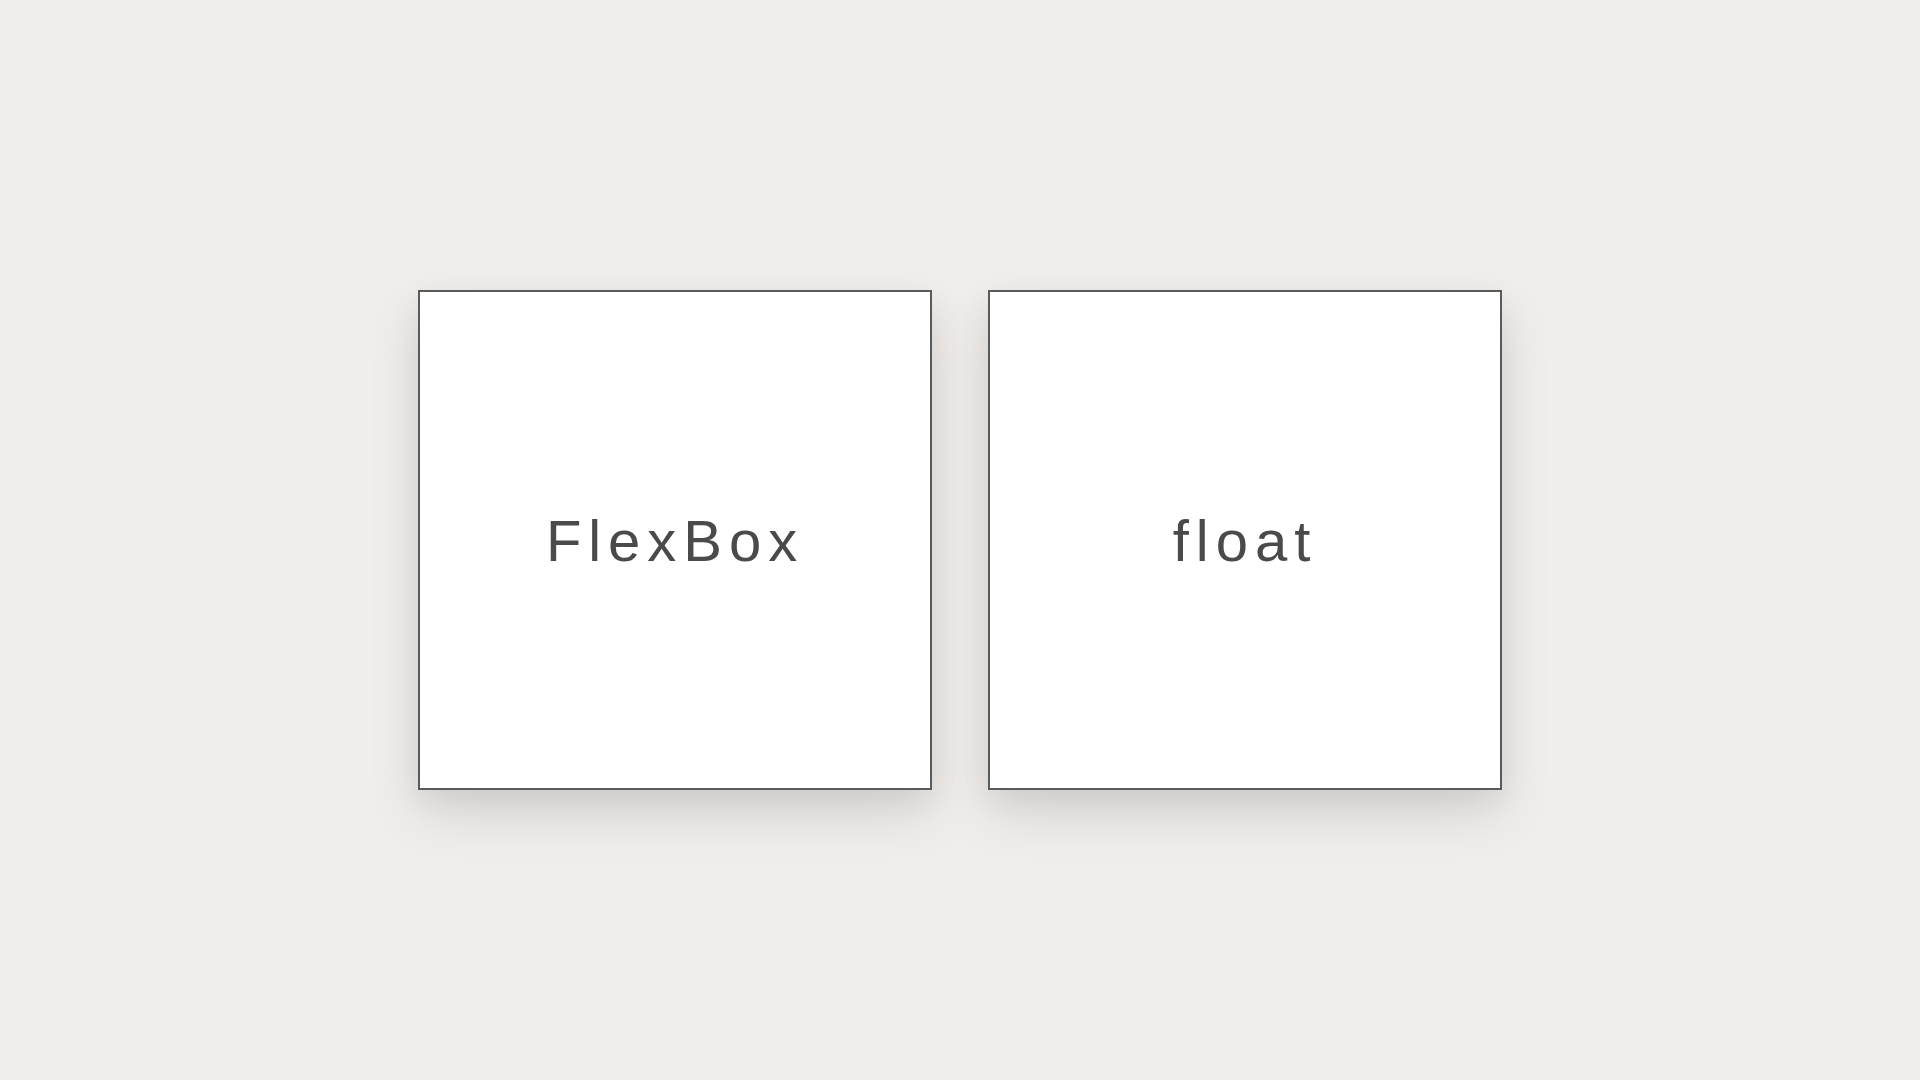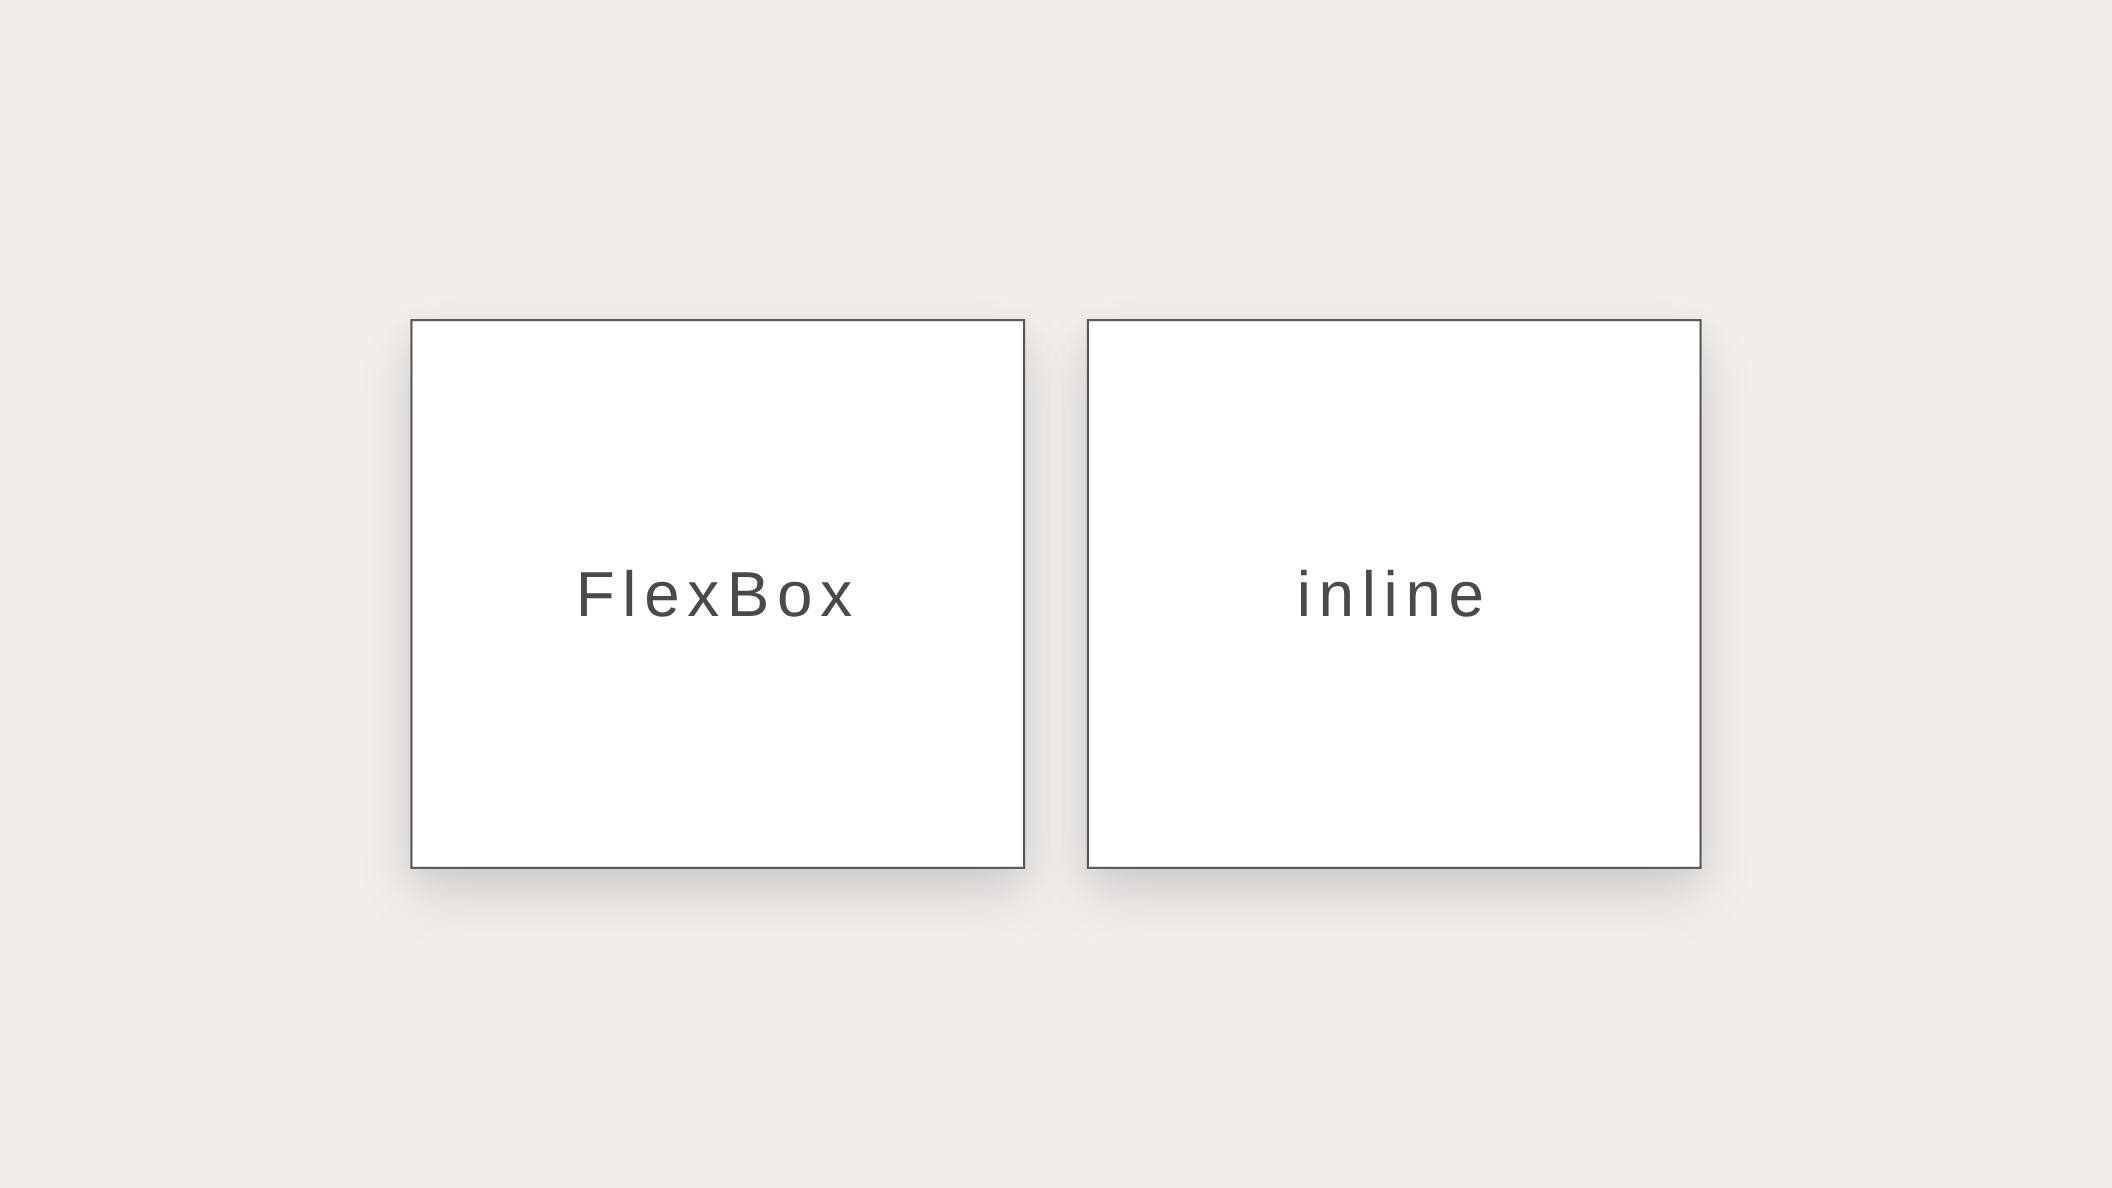--- a/index.html
+++ b/index.html
@@ -27,7 +27,7 @@
     }
     
     .card {
-      width: 559px;
+      width: 514px;
       height: 500px;
       background-color: #ffffff;
       border: 2px solid #5a5a5a;

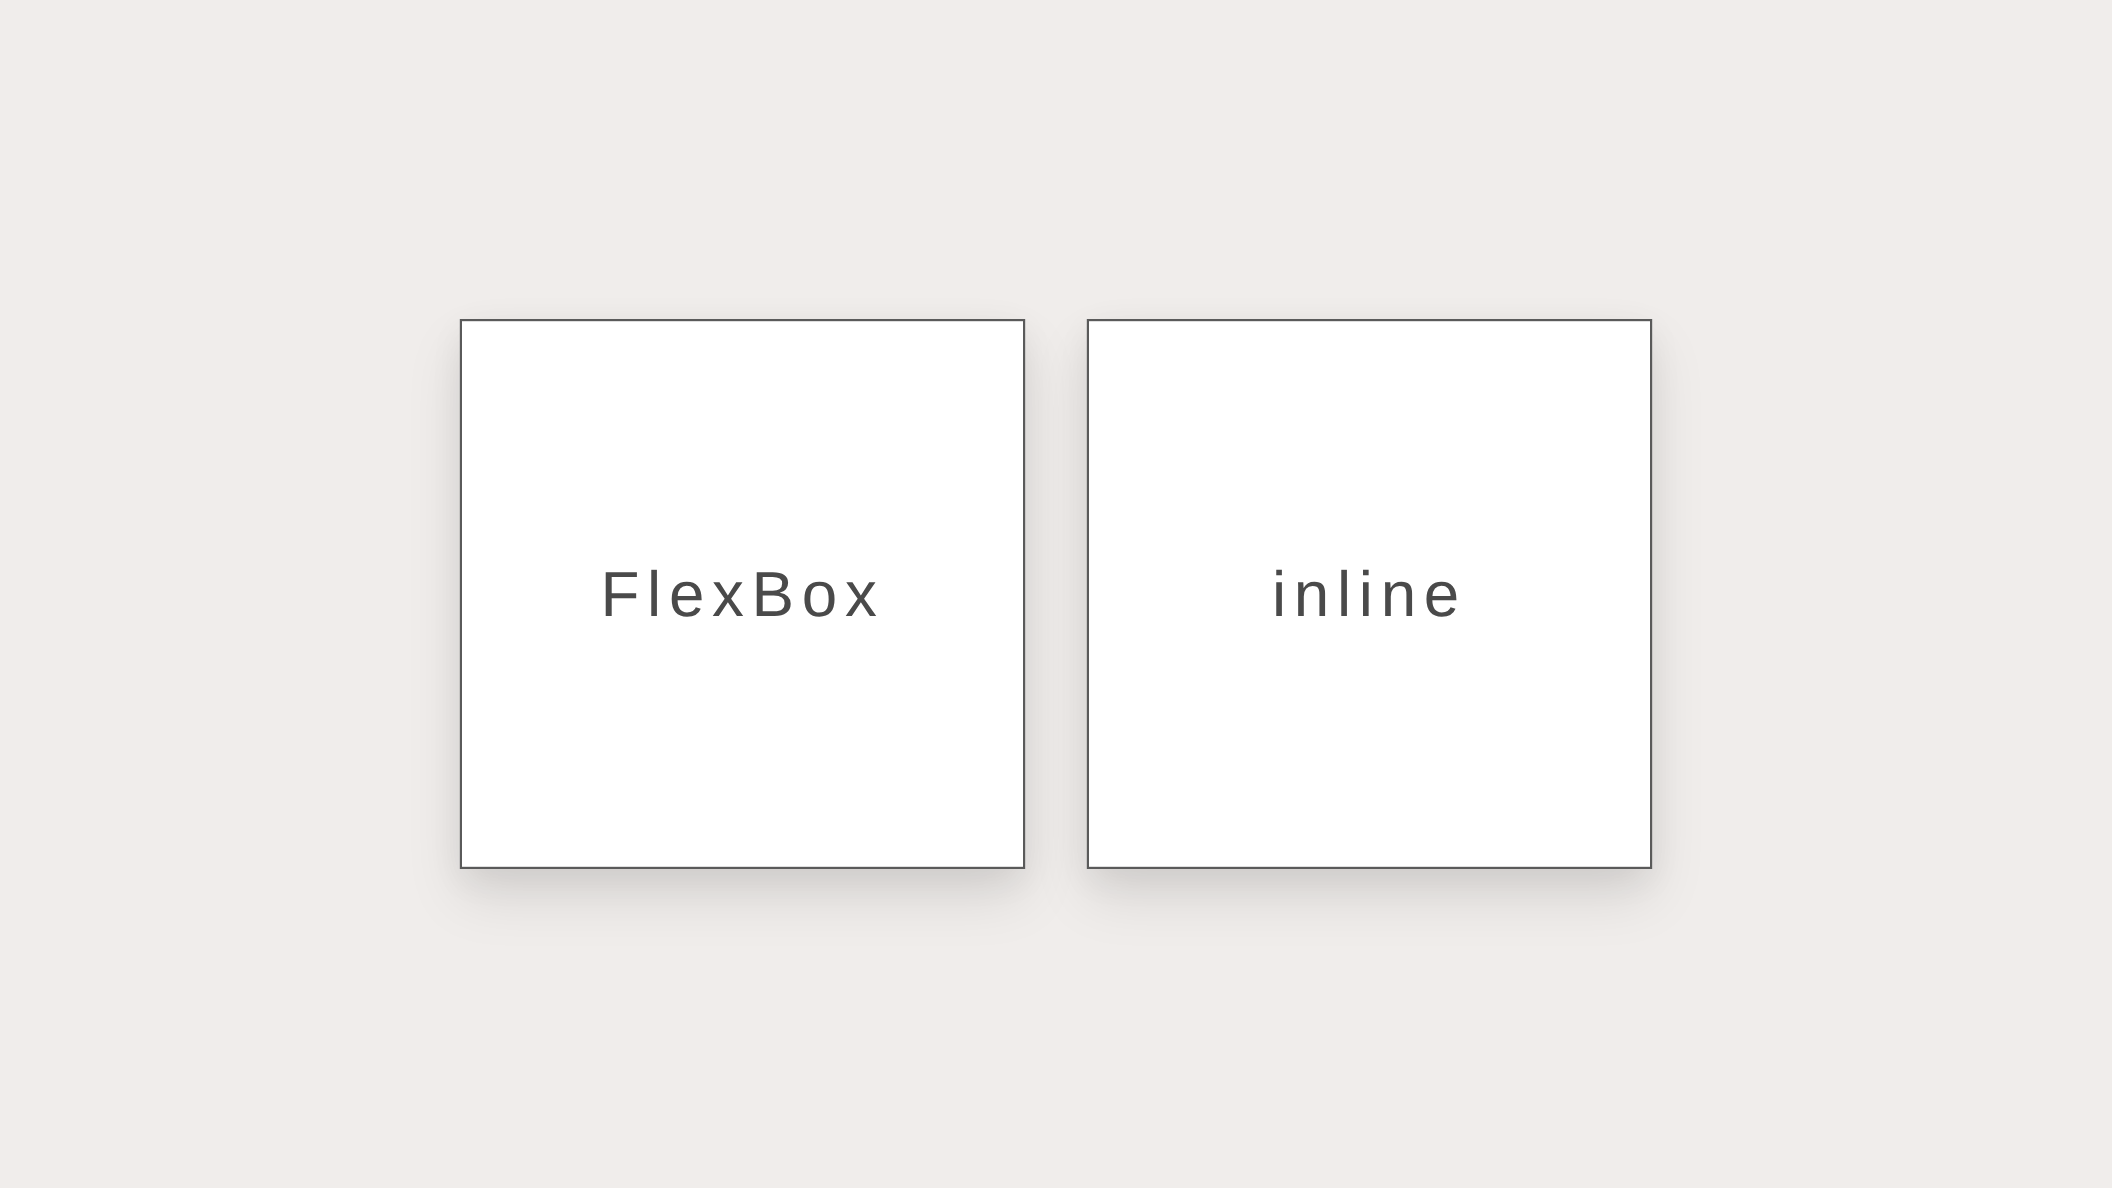--- a/index.html
+++ b/index.html
@@ -54,7 +54,7 @@
     <span class="card-label">FlexBox</span>
   </div>
   <div class="card">
-    <span class="card-label">inline</span>
+    <span class="card-label">float</span>
   </div>
 </div>
 

